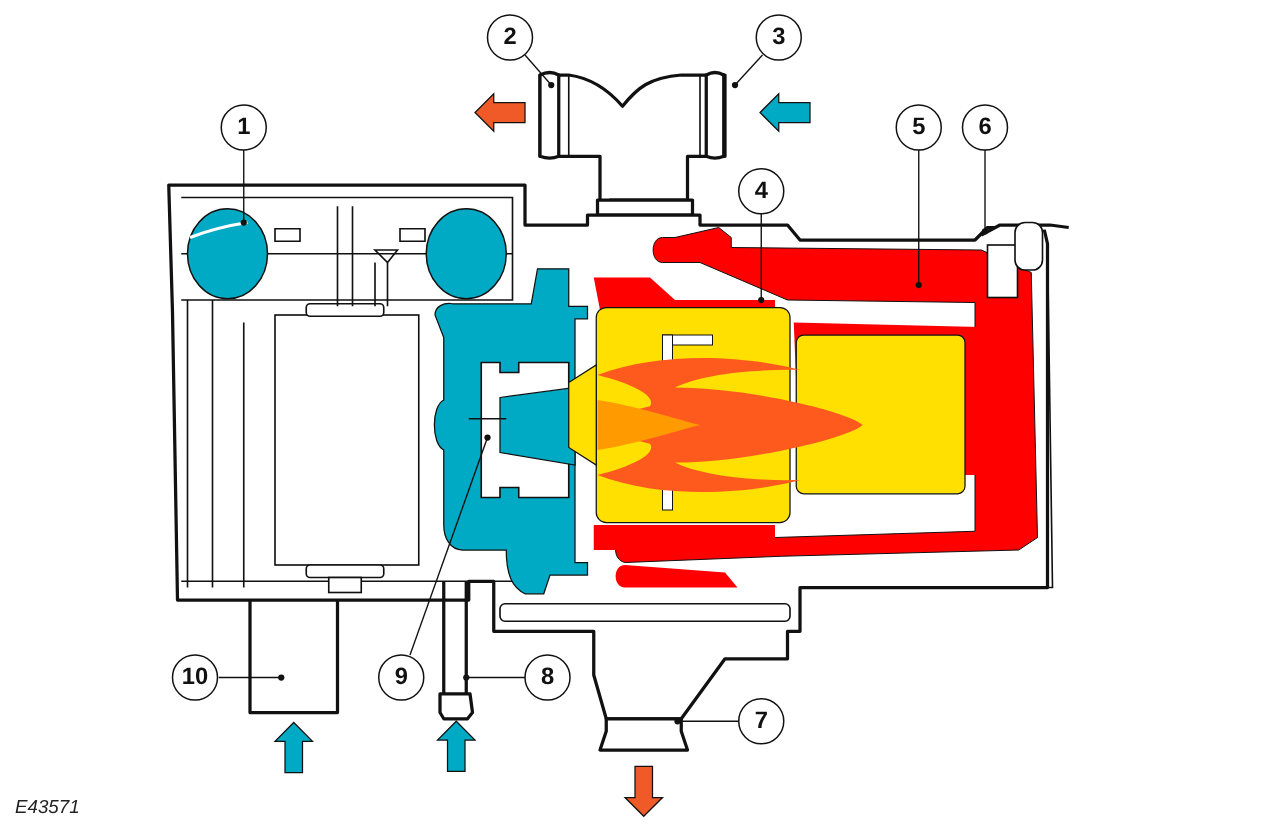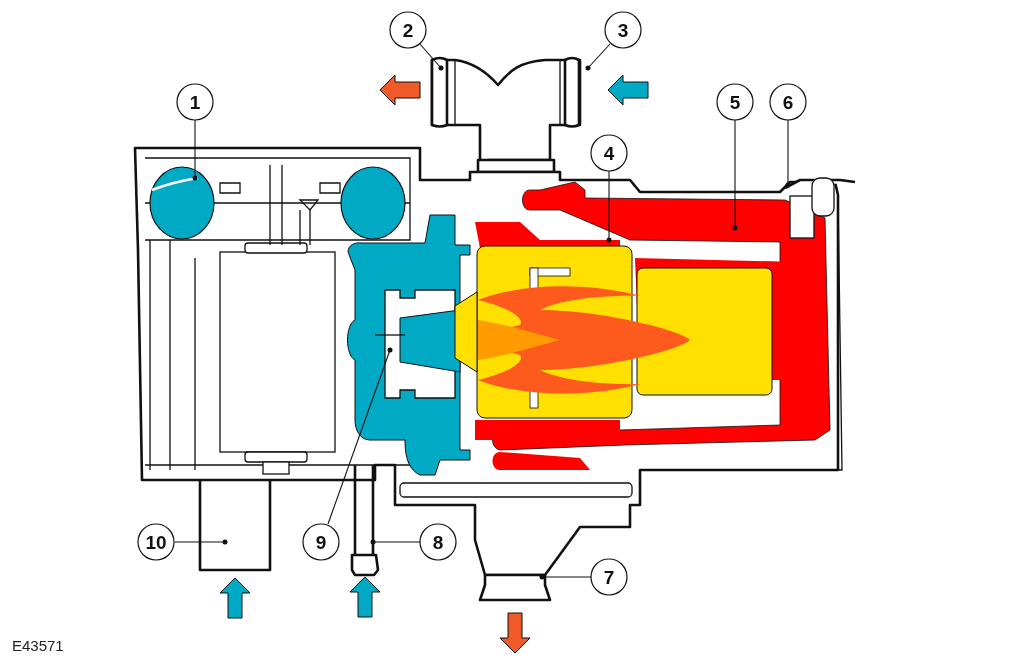--- a/index.html
+++ b/index.html
@@ -13,7 +13,7 @@
   .callout-num { font-family:"Liberation Sans", sans-serif; font-weight:bold; font-size:19px; fill:#111; text-anchor:middle; dominant-baseline:central; }
   .leader { stroke:#111; stroke-width:1.1; fill:none; }
   .dot { fill:#111; }
-  .ref { position:absolute; left:12px; top:637px; font-family:"Liberation Sans", sans-serif; font-size:15px; color:#222; }
+  .ref { position:absolute; left:12px; top:637px; font-family:"Liberation Sans", sans-serif; font-size:15px; color:#222;font-style:italic; }
 </style>
 </head>
 <body>

